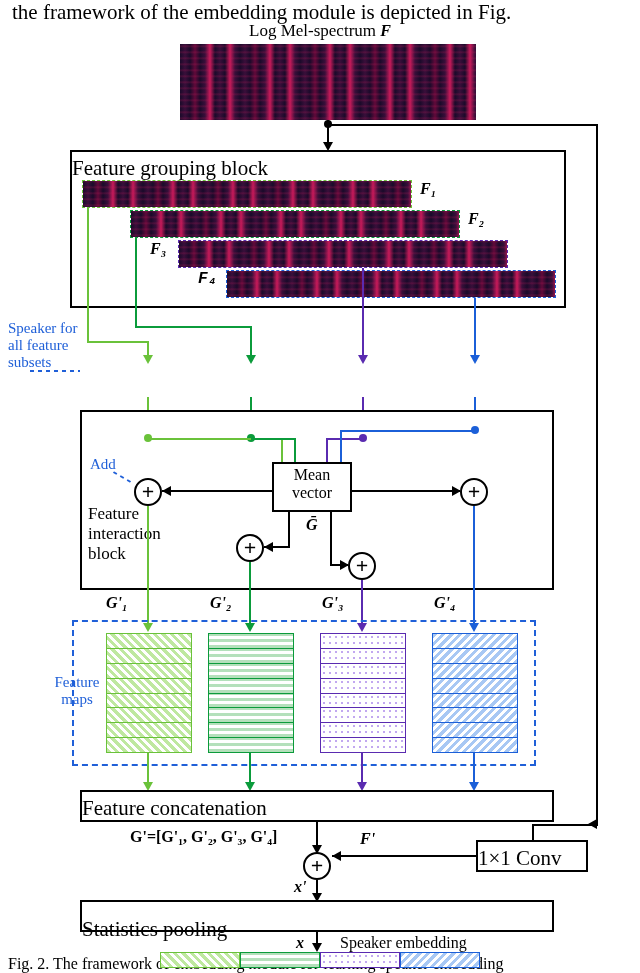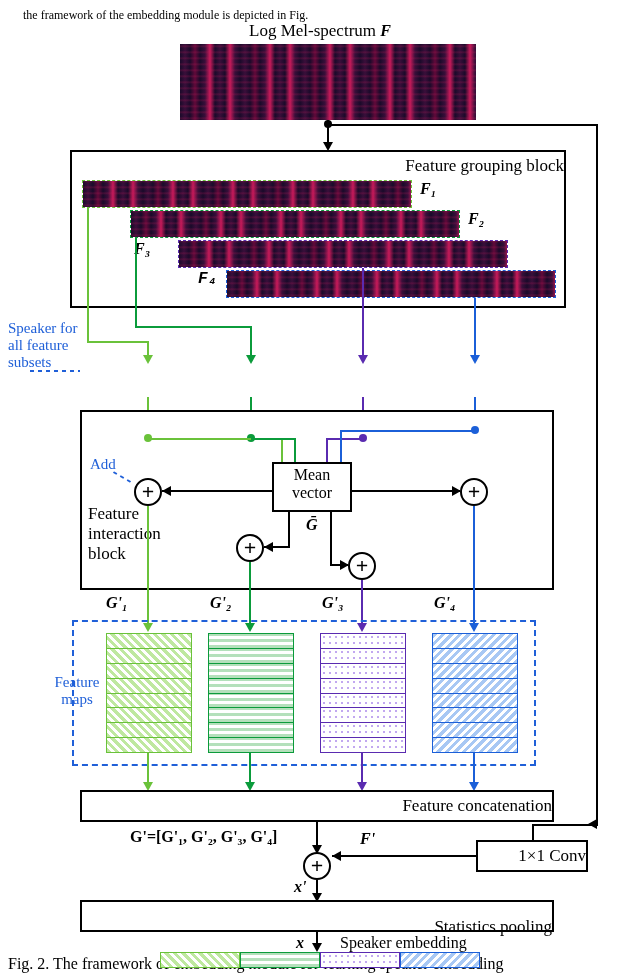--- a/index.html
+++ b/index.html
@@ -6,7 +6,7 @@
 body { font-family: "Times New Roman", serif; font-size: 14px; background: #fff; width: 640px; }
 .page { position: relative; width: 640px; height: 973px; }
 .abs { position: absolute; }
-.crop-top { top: 8px; left: 0; right: 0; font-size: 12px; padding: 0 23px; }
+.crop-top { top: 0; left: 0; right: 0; font-size: 21px; padding: 0 12px; }
 .crop-bot { bottom: 0; left: 0; right: 0; font-size: 16px; padding: 0 8px; }
 
 .title-spec { top: 21px; left: 0; width: 640px; text-align: center; font-size: 17px; }

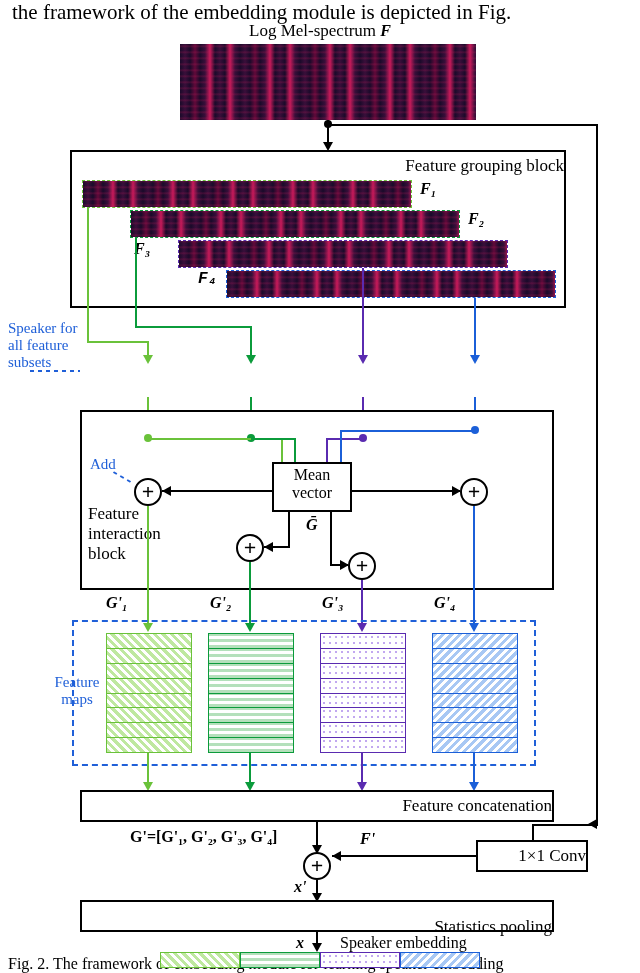--- a/index.html
+++ b/index.html
@@ -23,7 +23,7 @@
 .dot { width:8px; height:8px; border-radius:50%; background:#000; }
 
 .block { border:2px solid #000; background:#fff; }
-.block-label { text-align:right; font-size:17px; }
+.block-label { text-align:left; font-size:21px; }
 
 .fglabel { font-style: italic; font-weight: bold; font-size: 16px; }
 

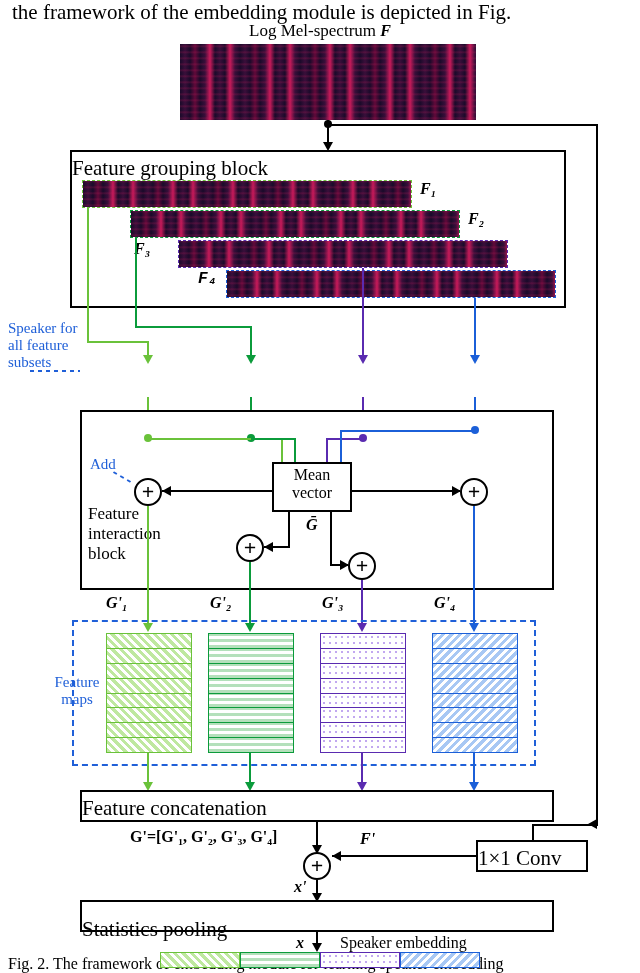--- a/index.html
+++ b/index.html
@@ -107,7 +107,7 @@
 <div class="abs sub-spec-wrap ssw3" style="top:240px; left:178px; width:330px;">
       <div class="spectrogram sub-spec"></div>
     </div>
-<div class="abs fglabel" style="top:240px; left:134px;font-style:italic;">F₃</div>
+<div class="abs fglabel" style="top:240px; left:150px;font-style:italic;">F₃</div>
 <div class="abs sub-spec-wrap ssw4" style="top:270px; left:226px; width:330px;">
       <div class="spectrogram sub-spec"></div>
     </div>

